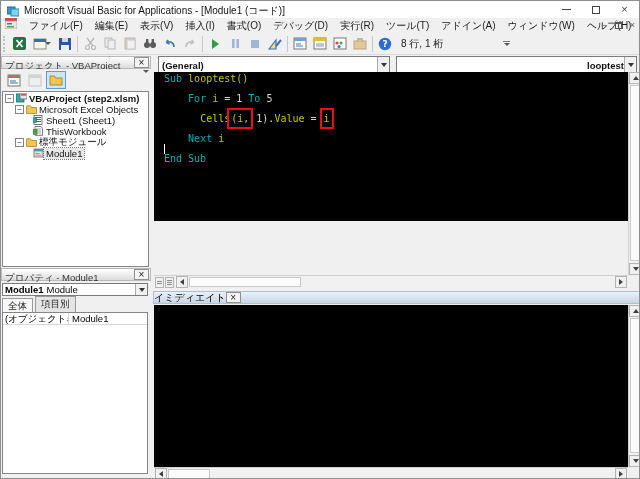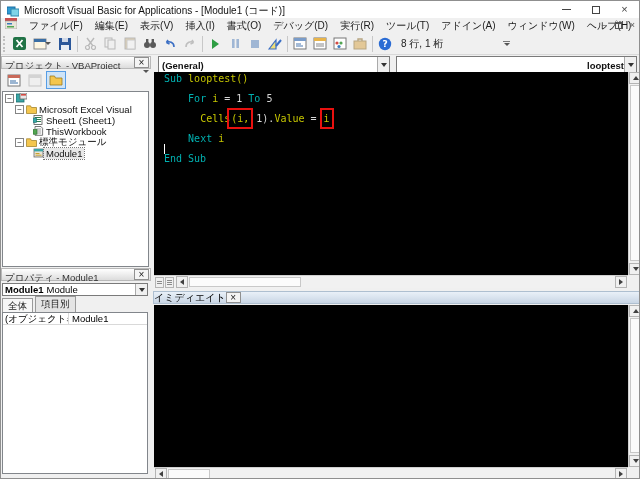--- a/index.html
+++ b/index.html
@@ -77,7 +77,7 @@
   #general-combo { left:5px; width:232px; }
   #procedure-combo { left:243px; width:241px;text-align:right; }
 
-  .code-black { position:absolute; left:1px; top:17px; width:474px; height:203px; background:#000; padding:2px 0 0 10px; }
+  .code-black { position:absolute; left:1px; top:17px; width:474px; height:149px; background:#000; padding:2px 0 0 10px; }
   .code-line { height:10px; line-height:10px; font-family:"DejaVu Sans Mono", monospace; font-size:10px; white-space:pre; }
   .tk-keyword { color:#00b0b0; }
   .tk-ident { color:#c6c600; }

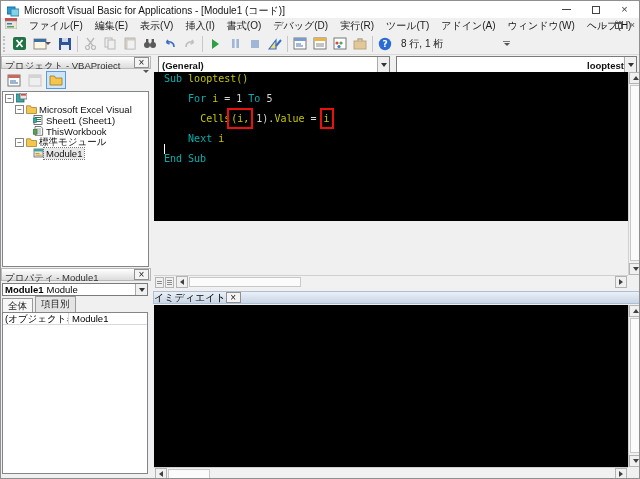--- a/index.html
+++ b/index.html
@@ -332,6 +332,7 @@
           <rect x="4" y="0" width="7" height="6" fill="#e8e8e8" stroke="#666" stroke-width="0.8"></rect>
           <rect x="5" y="1" width="5" height="1.6" fill="#d24a43"></rect>
         </svg>
+        <span class="tlabel bold">VBAProject (step2.xlsm)</span>
       </div>
       <div class="tree-row" style="padding-left:12px;">
         <span class="expander">−</span>

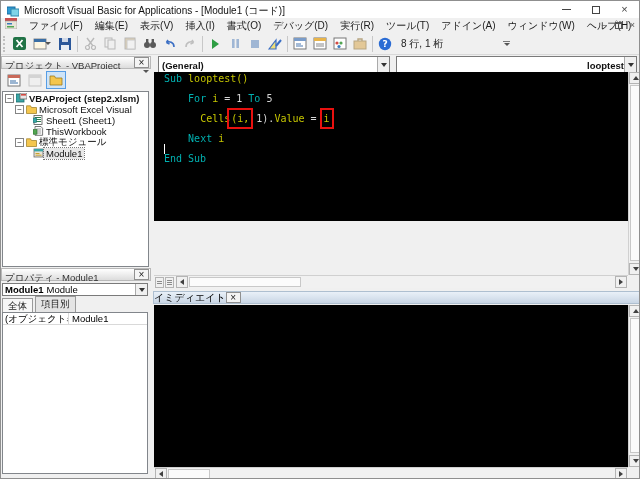--- a/index.html
+++ b/index.html
@@ -339,7 +339,7 @@
         <svg class="ticon" viewBox="0 0 11 10">
           <path d="M0.5 2.5 L0.5 9.5 L10.5 9.5 L10.5 3.5 L5.5 3.5 L4.5 1.8 L0.5 1.8 Z" fill="#f4c64e" stroke="#9a7a20" stroke-width="0.7"></path>
         </svg>
-        <span class="tlabel">Microsoft Excel Visual</span>
+        <span class="tlabel">Microsoft Excel Objects</span>
       </div>
       <div class="tree-row" style="padding-left:30px;">
         <svg class="ticon" viewBox="0 0 11 10">

